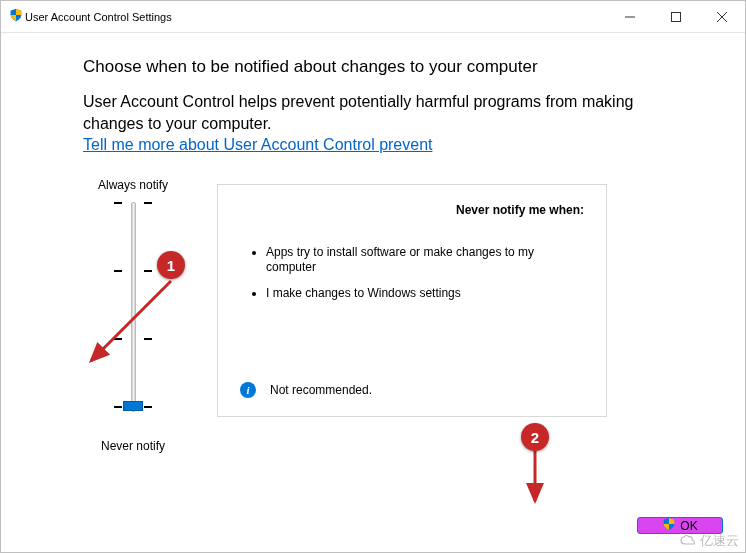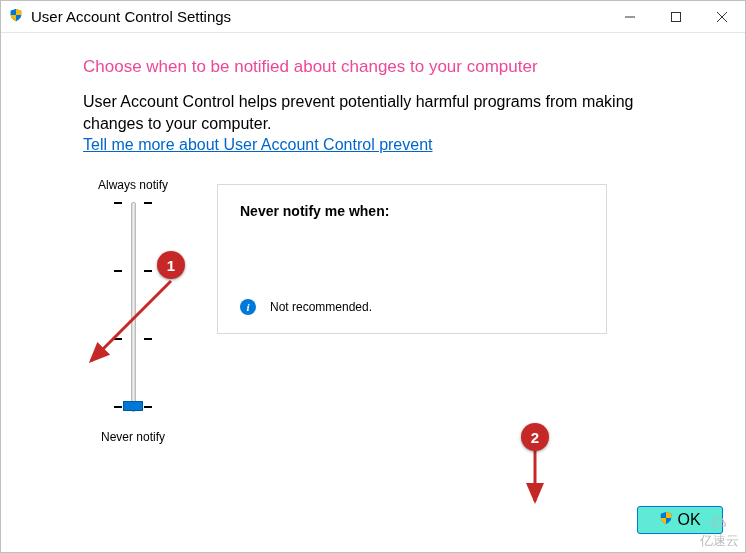--- a/index.html
+++ b/index.html
@@ -24,7 +24,7 @@
     padding-left: 8px;
     border-bottom: 1px solid #e5e5e5;
   }
-  .titlebar .title { margin-left: 8px; font-size: 15px; }
+  .titlebar .title { margin-left: 2px; font-size: 11px; }
   .window-controls { margin-left: auto; display: flex; }
   .window-controls .ctl {
     width: 46px; height: 32px;

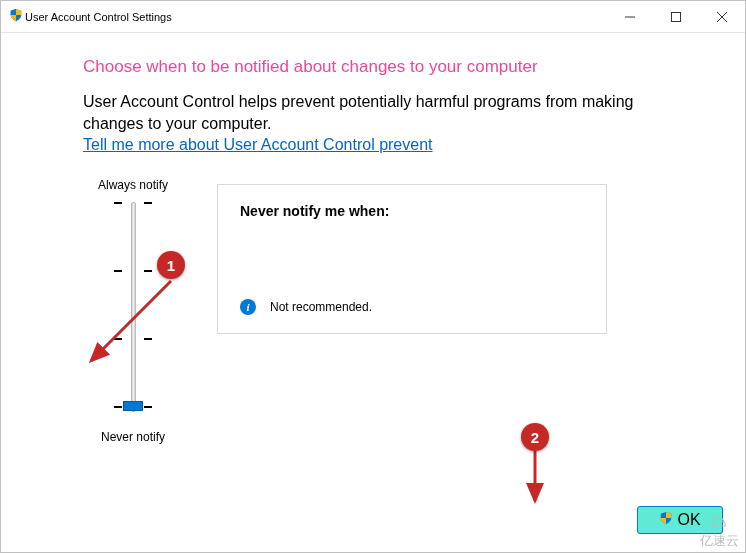--- a/index.html
+++ b/index.html
@@ -37,7 +37,7 @@
     position: relative;
   }
   .heading {
-    color: #ec4899;
+    color: #000000;
     font-size: 17px;
     font-weight: 400;
     margin-bottom: 14px;

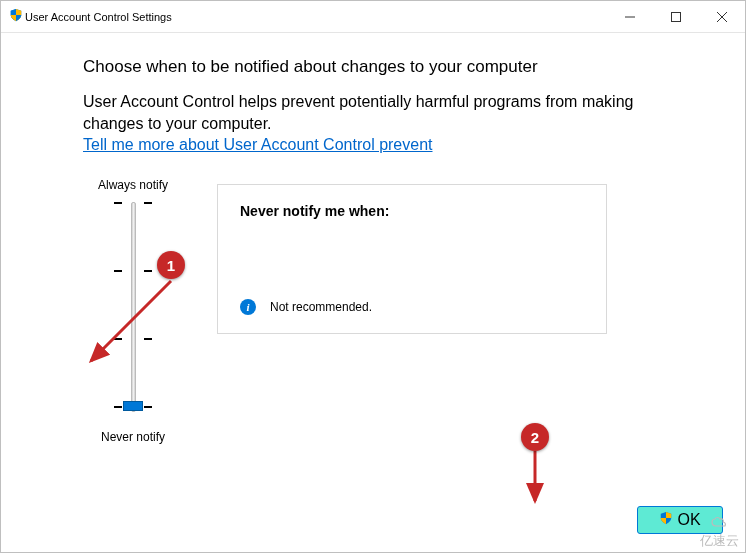--- a/index.html
+++ b/index.html
@@ -89,7 +89,7 @@
     padding: 18px 22px 18px 22px;
     margin-top: 6px;
   }
-  .notify-title { font-weight: bold; font-size: 14px; margin-bottom: 28px; }
+  .notify-title { font-weight: bold; font-size: 12px; margin-bottom: 28px; text-align: right; }
   .notify-list { list-style: disc; padding-left: 26px; }
   .notify-list li { font-size: 12px; margin-bottom: 10px; line-height: 1.3; max-width: 300px; }
   .recommend-row {

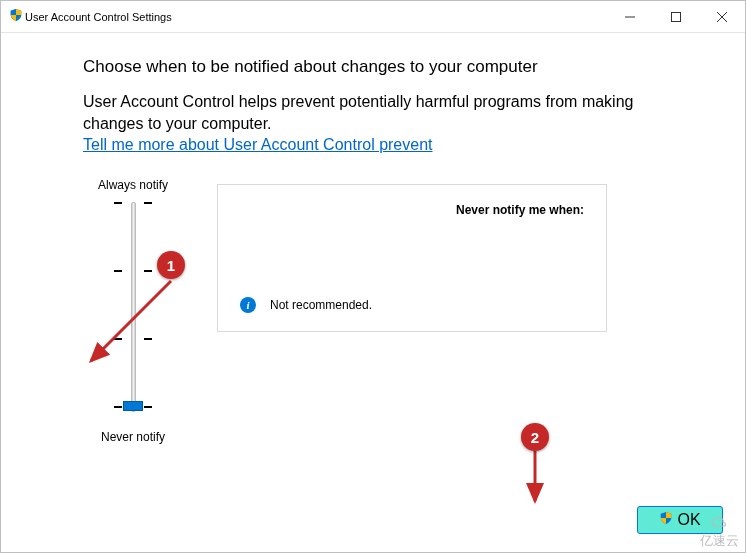--- a/index.html
+++ b/index.html
@@ -199,6 +199,10 @@
 
       <div class="notify-box">
         <div class="notify-title">Never notify me when:</div>
+        <ul class="notify-list">
+          <li>Apps try to install software or make changes to my computer</li>
+          <li>I make changes to Windows settings</li>
+        </ul>
         <div class="recommend-row">
           <span class="info-icon">i</span>
           <span>Not recommended.</span>

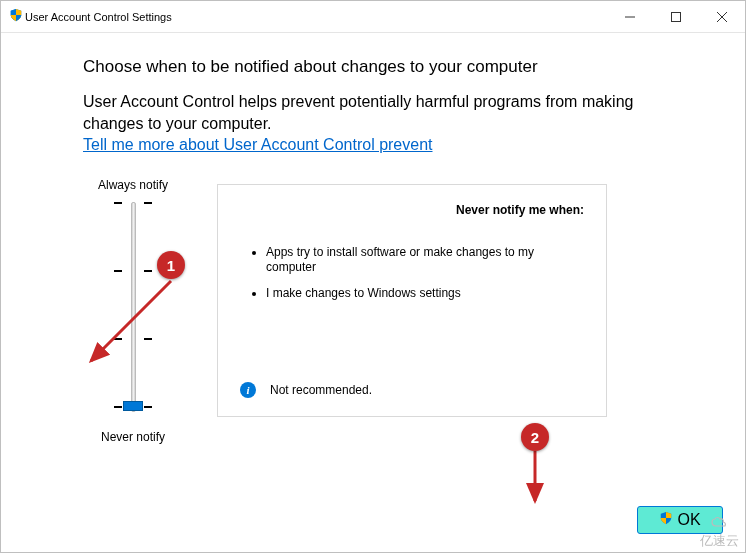--- a/index.html
+++ b/index.html
@@ -82,7 +82,7 @@
     background: #0078d7;
     border: 1px solid #005a9e;
   }
-  .slider-bottom-label { font-size: 12px; margin-top: 18px; }
+  .slider-bottom-label { font-size: 12px; margin-top: 27px; }
   .notify-box {
     border: 1px solid #d9d9d9;
     width: 390px;

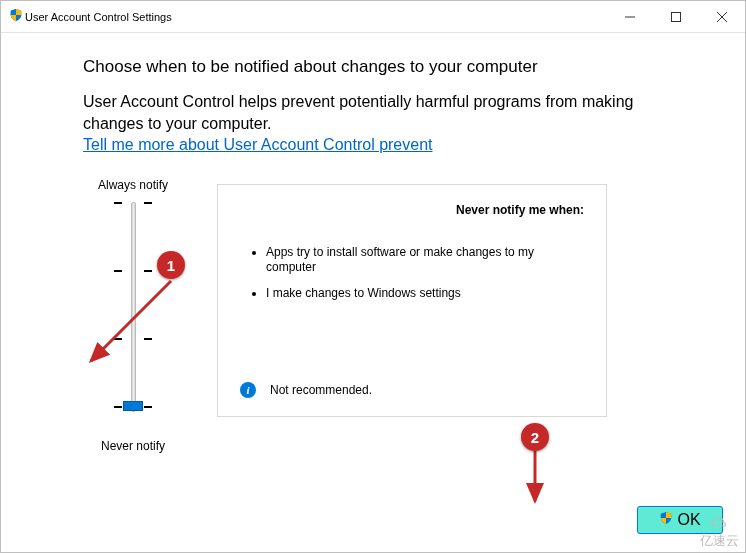--- a/index.html
+++ b/index.html
@@ -109,11 +109,11 @@
     display: flex; gap: 10px;
   }
   .btn {
-    min-width: 86px; height: 28px;
+    min-width: 86px; height: 17px;
     border: 1px solid #adadad;
-    background: #5eead4;
+    background: #d946ef;
     border-radius: 3px;
-    font-size: 16px;
+    font-size: 12px;
     display: flex; align-items: center; justify-content: center;
     gap: 4px;
     cursor: pointer;

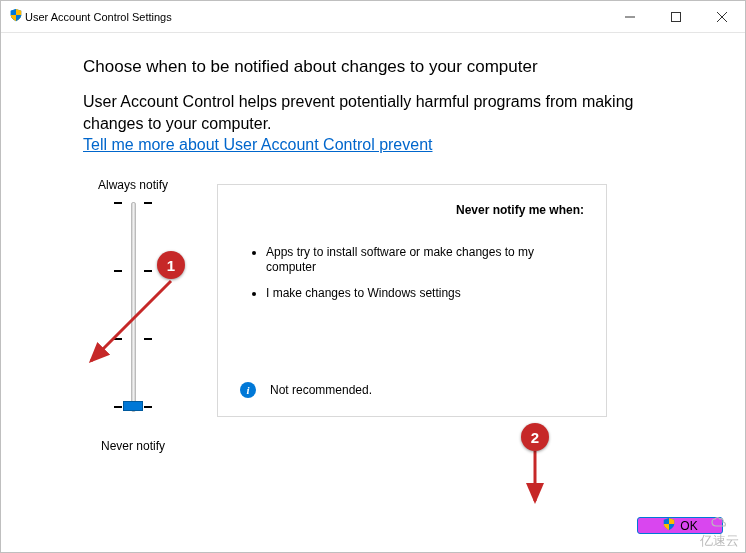--- a/index.html
+++ b/index.html
@@ -140,7 +140,6 @@
     font-family: "Microsoft YaHei", sans-serif;
     display: flex; align-items: center; gap: 2px;
     z-index: 20;
-    flex-direction: column;
   }
 </style>
 </head>

